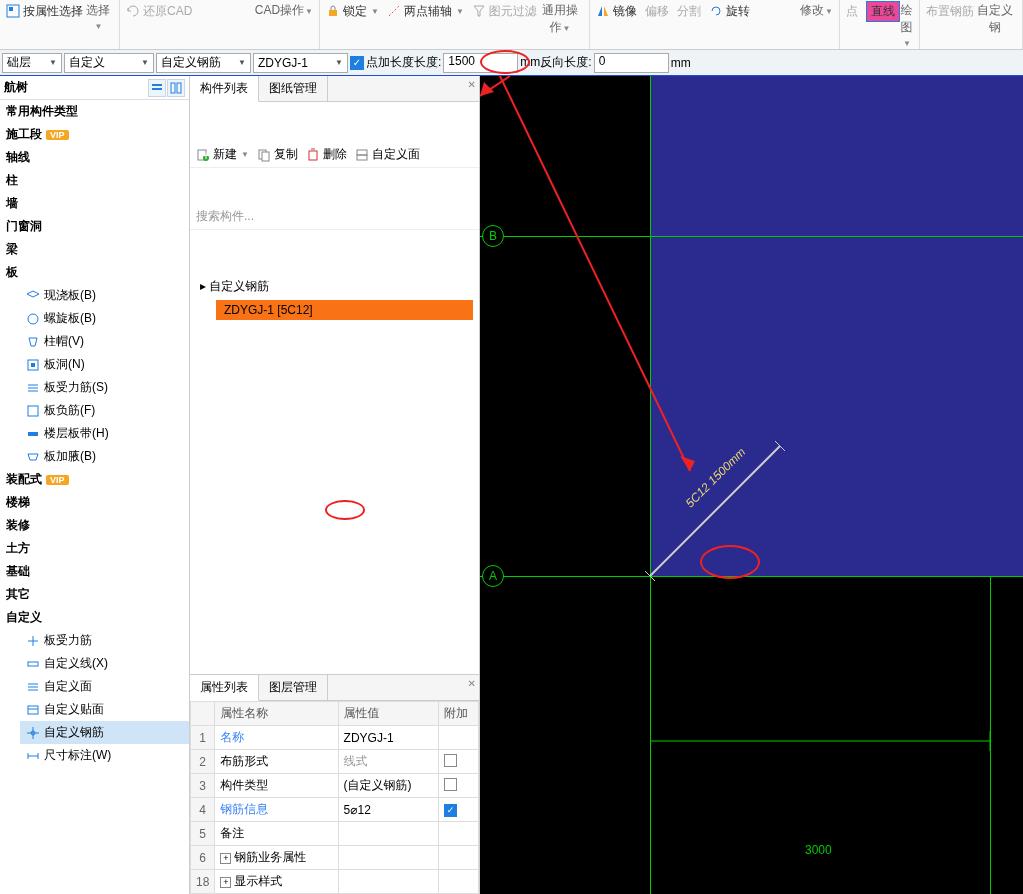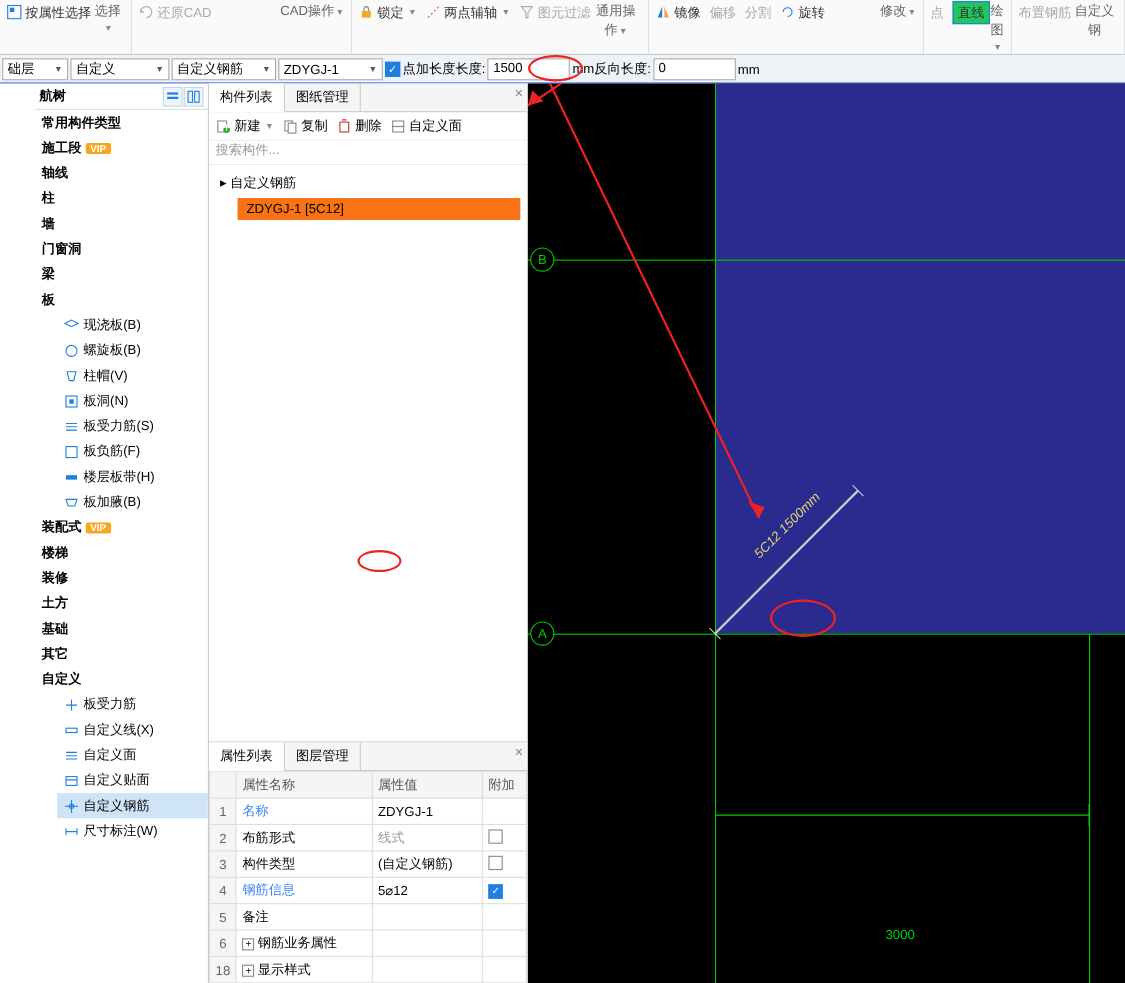--- a/index.html
+++ b/index.html
@@ -147,7 +147,7 @@
       <div class="ribbon-item disabled">
           <span>点</span>
         </div>
-      <div class="ribbon-item" style="border:1px solid #1e7fe0;padding:1px 4px;background:#22c55e">
+      <div class="ribbon-item" style="border:1px solid #1e7fe0;padding:1px 4px;background:#ec4899">
           <span>直线</span>
         </div>
     </div>

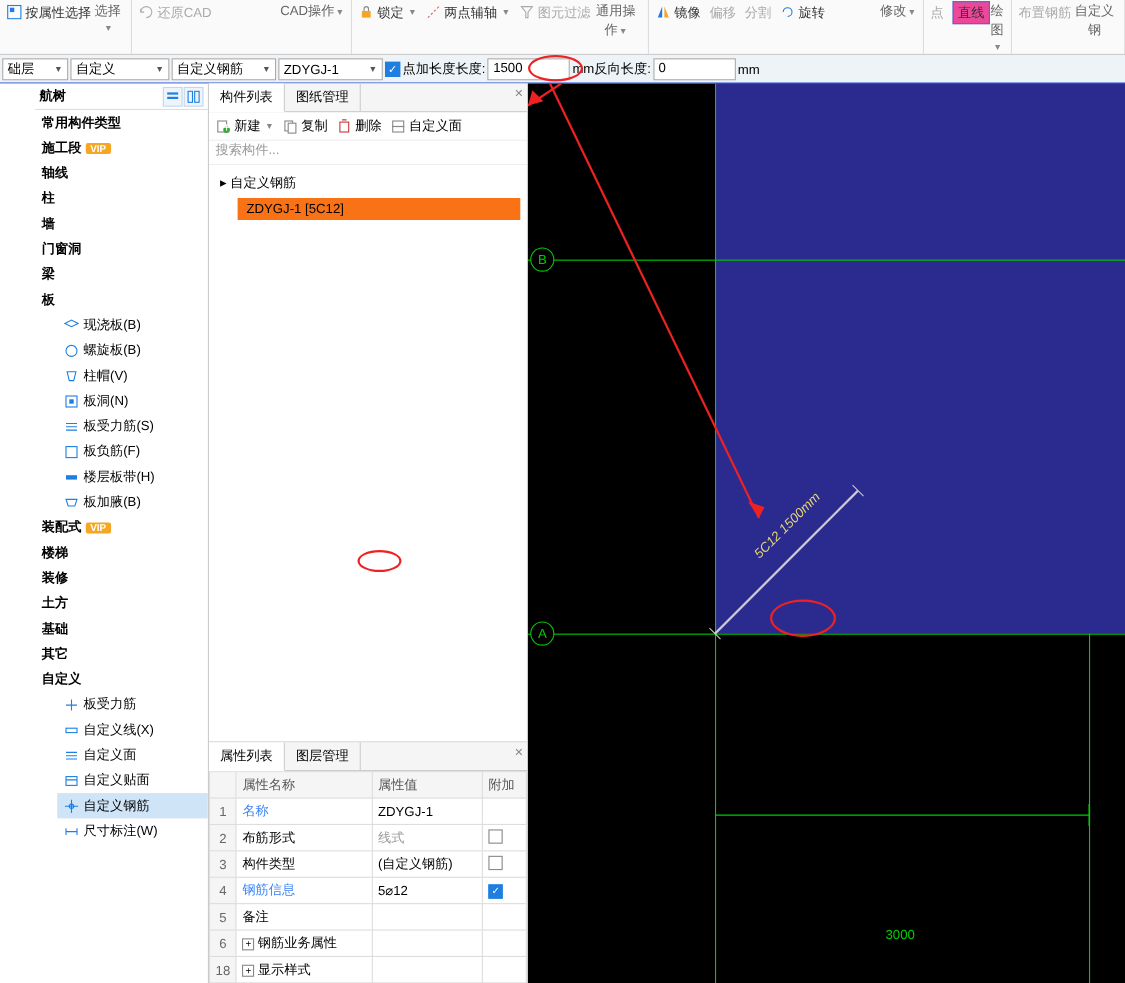--- a/index.html
+++ b/index.html
@@ -18,7 +18,7 @@
 .checkbox { width: 14px; height: 14px; background: #1e7fe0; color: #fff; display: flex; align-items: center; justify-content: center; font-size: 10px; }
 .tinput { height: 20px; border: 1px solid #aaa; background: #fff; padding: 0 4px; }
 .main { position: absolute; top: 76px; left: 0; right: 0; bottom: 0; display: flex; }
-.nav-panel { width: 190px; background: #fff; border-right: 1px solid #ccc; display: flex; flex-direction: column; padding-left: 32px; }
+.nav-panel { width: 190px; background: #fff; border-right: 1px solid #ccc; display: flex; flex-direction: column; }
 .nav-head { height: 24px; display: flex; align-items: center; border-bottom: 1px solid #ddd; padding: 0 4px; font-weight: bold; }
 .nav-tools { margin-left: auto; display: flex; gap: 1px; }
 .tool-btn { width: 18px; height: 18px; border: 1px solid #c8d6e8; background: #eef4fb; display: flex; align-items: center; justify-content: center; cursor: pointer; }

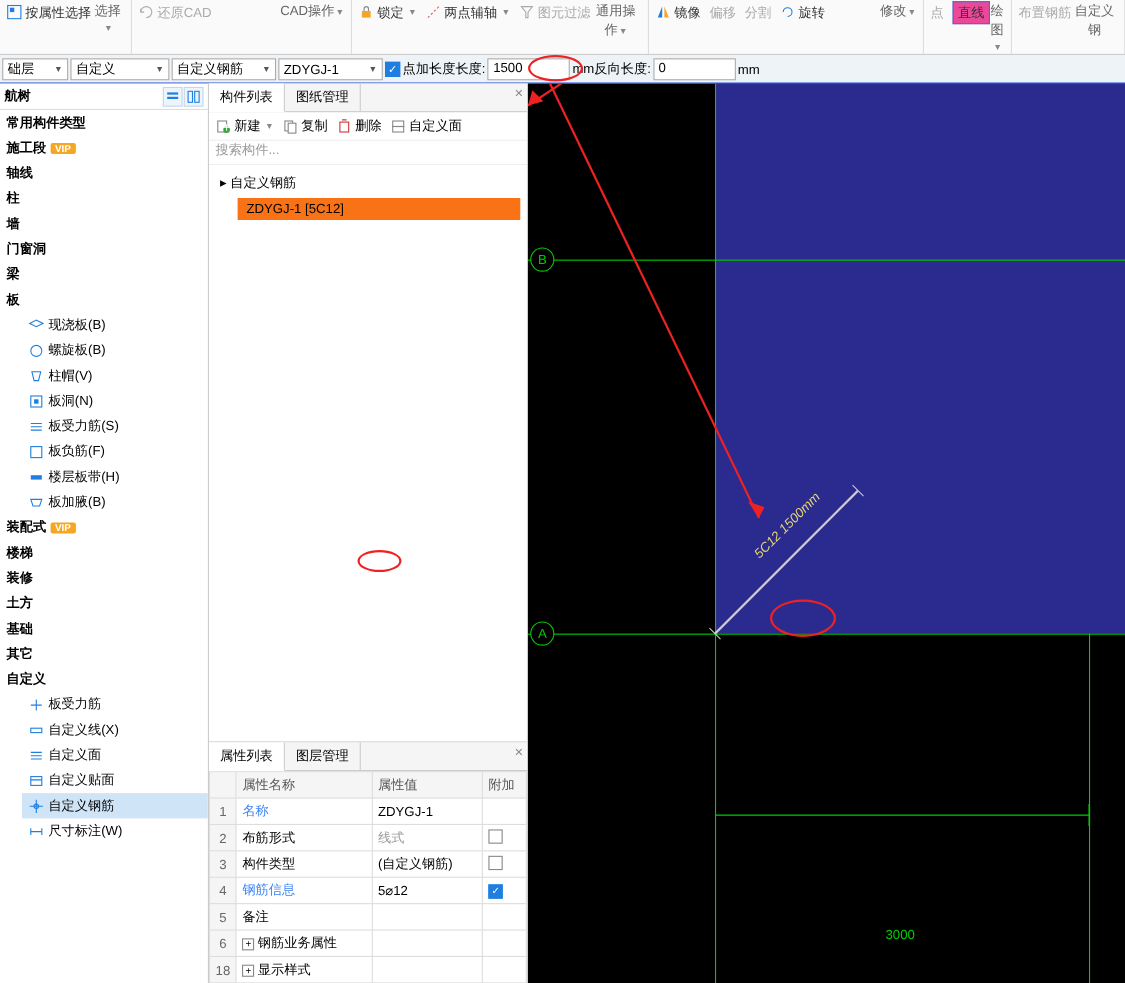--- a/index.html
+++ b/index.html
@@ -28,7 +28,7 @@
 .tree-item.sel { background: #d0e4f7; }
 .tree-sub { padding-left: 20px; }
 .vip { background: #f5a623; color: #fff; font-size: 9px; padding: 0 4px; border-radius: 2px; }
-.mid-panel { width: 290px; background: #fff; border-right: 1px solid #ccc; display: flex; flex-direction: column; }
+.mid-panel { width: 290px; background: #fff; border-right: 1px solid #ccc; display: flex; flex-direction: column; gap: 40px; }
 .tabs { height: 26px; display: flex; border-bottom: 1px solid #ccc; background: #f5f5f5; }
 .tab { padding: 4px 10px; border-right: 1px solid #ccc; cursor: pointer; }
 .tab.active { background: #fff; border-bottom: 1px solid #fff; margin-bottom: -1px; }

